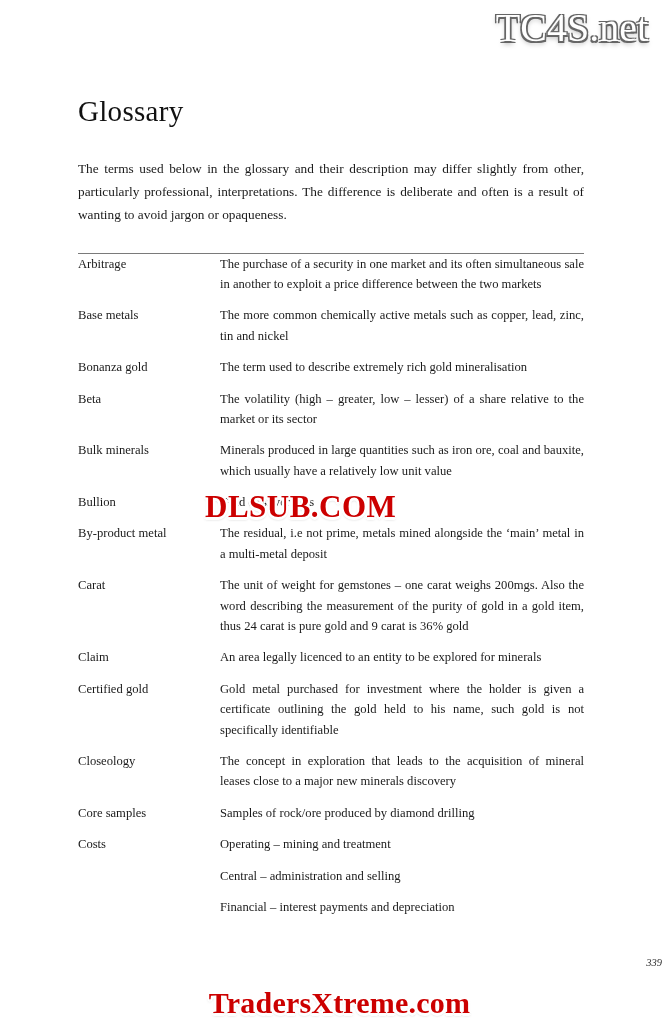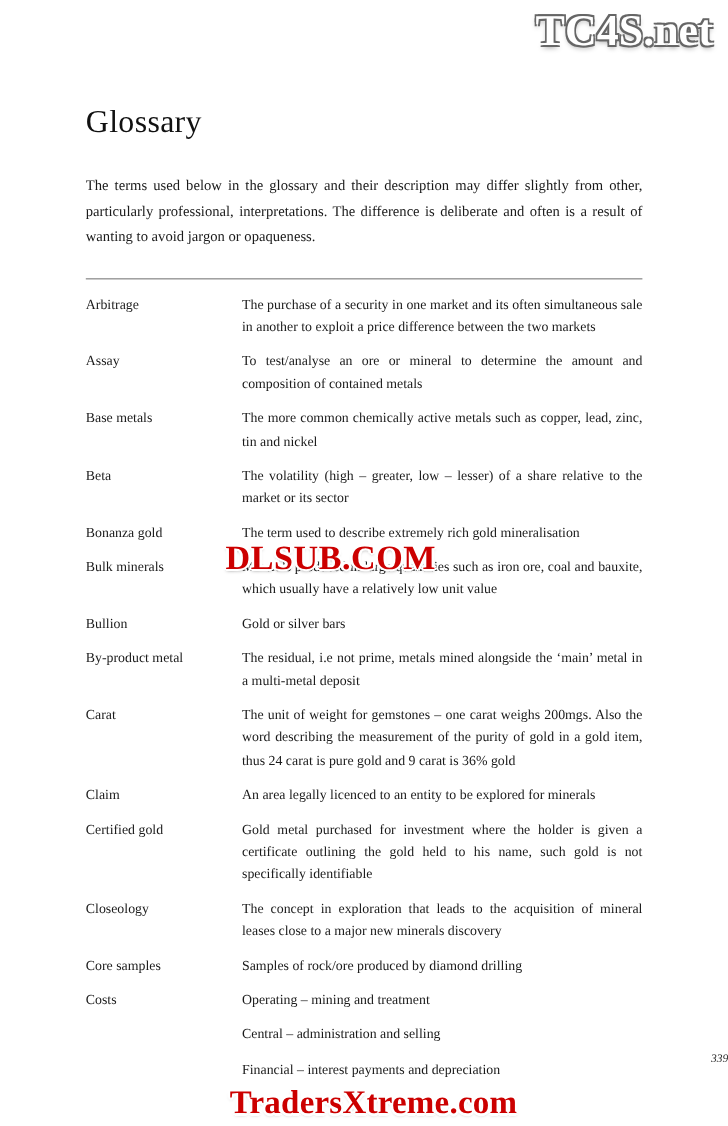--- a/index.html
+++ b/index.html
@@ -24,7 +24,7 @@
     right: 14px;
     font-family: "Liberation Serif", serif;
     font-size: 40px;
-    font-weight: bold;
+    font-weight: normal;
     color: #ffffff;
     letter-spacing: 0px;
     text-shadow:

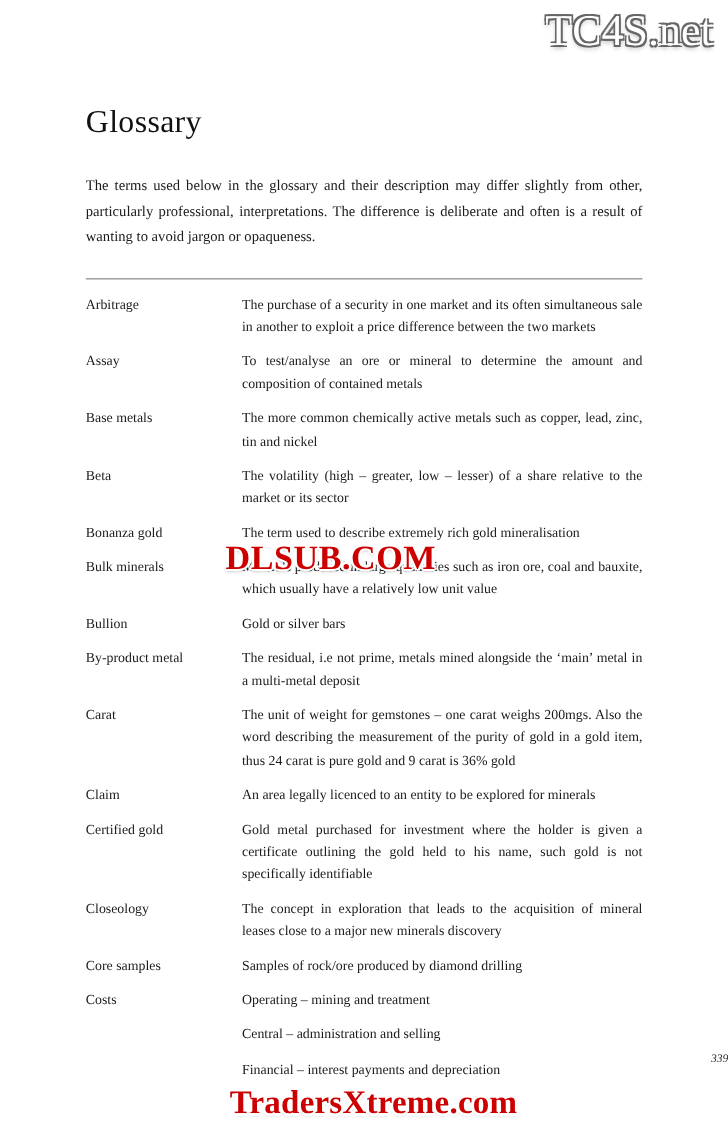--- a/index.html
+++ b/index.html
@@ -68,7 +68,6 @@
 
   
   #glossary {
-    margin-top: 13px;
     width: 100%;
     border-collapse: collapse;
   }

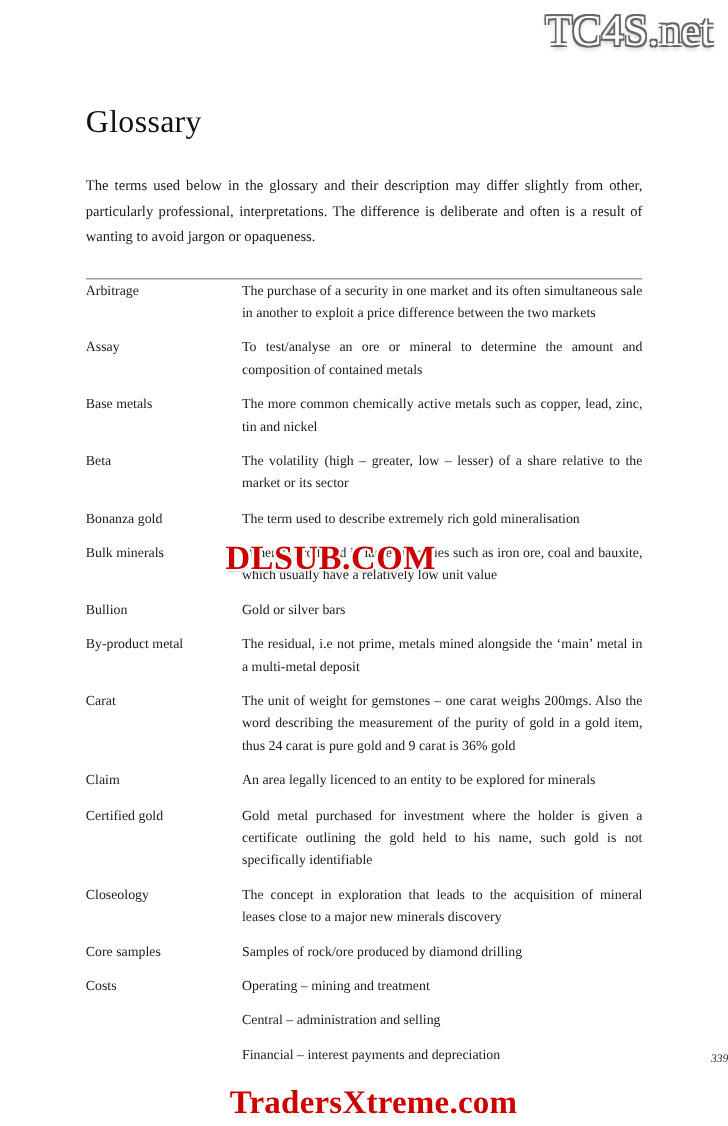--- a/index.html
+++ b/index.html
@@ -169,12 +169,6 @@
           </td>
         </tr>
         <tr>
-          <td class="term-cell">Assay</td>
-          <td class="def-cell">
-            <span class="def-line">To test/analyse an ore or mineral to determine the amount and composition of contained metals</span>
-          </td>
-        </tr>
-        <tr>
           <td class="term-cell">Base metals</td>
           <td class="def-cell">
             <span class="def-line">The more common chemically active metals such as copper, lead, zinc, tin and nickel</span>

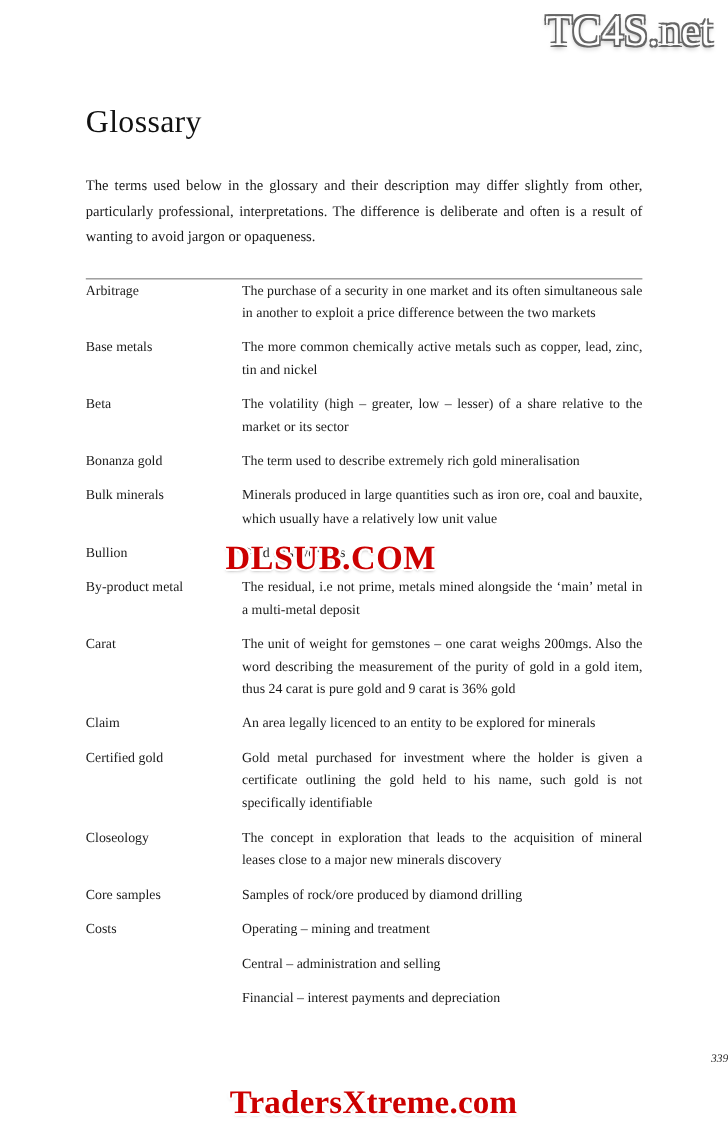--- a/index.html
+++ b/index.html
@@ -175,15 +175,15 @@
           </td>
         </tr>
         <tr>
+          <td class="term-cell">Bonanza gold</td>
+          <td class="def-cell">
+            <span class="def-line">The term used to describe extremely rich gold mineralisation</span>
+          </td>
+        </tr>
+        <tr>
           <td class="term-cell">Beta</td>
           <td class="def-cell">
             <span class="def-line">The volatility (high – greater, low – lesser) of a share relative to the market or its sector</span>
-          </td>
-        </tr>
-        <tr>
-          <td class="term-cell">Bonanza gold</td>
-          <td class="def-cell">
-            <span class="def-line">The term used to describe extremely rich gold mineralisation</span>
           </td>
         </tr>
         <tr>

